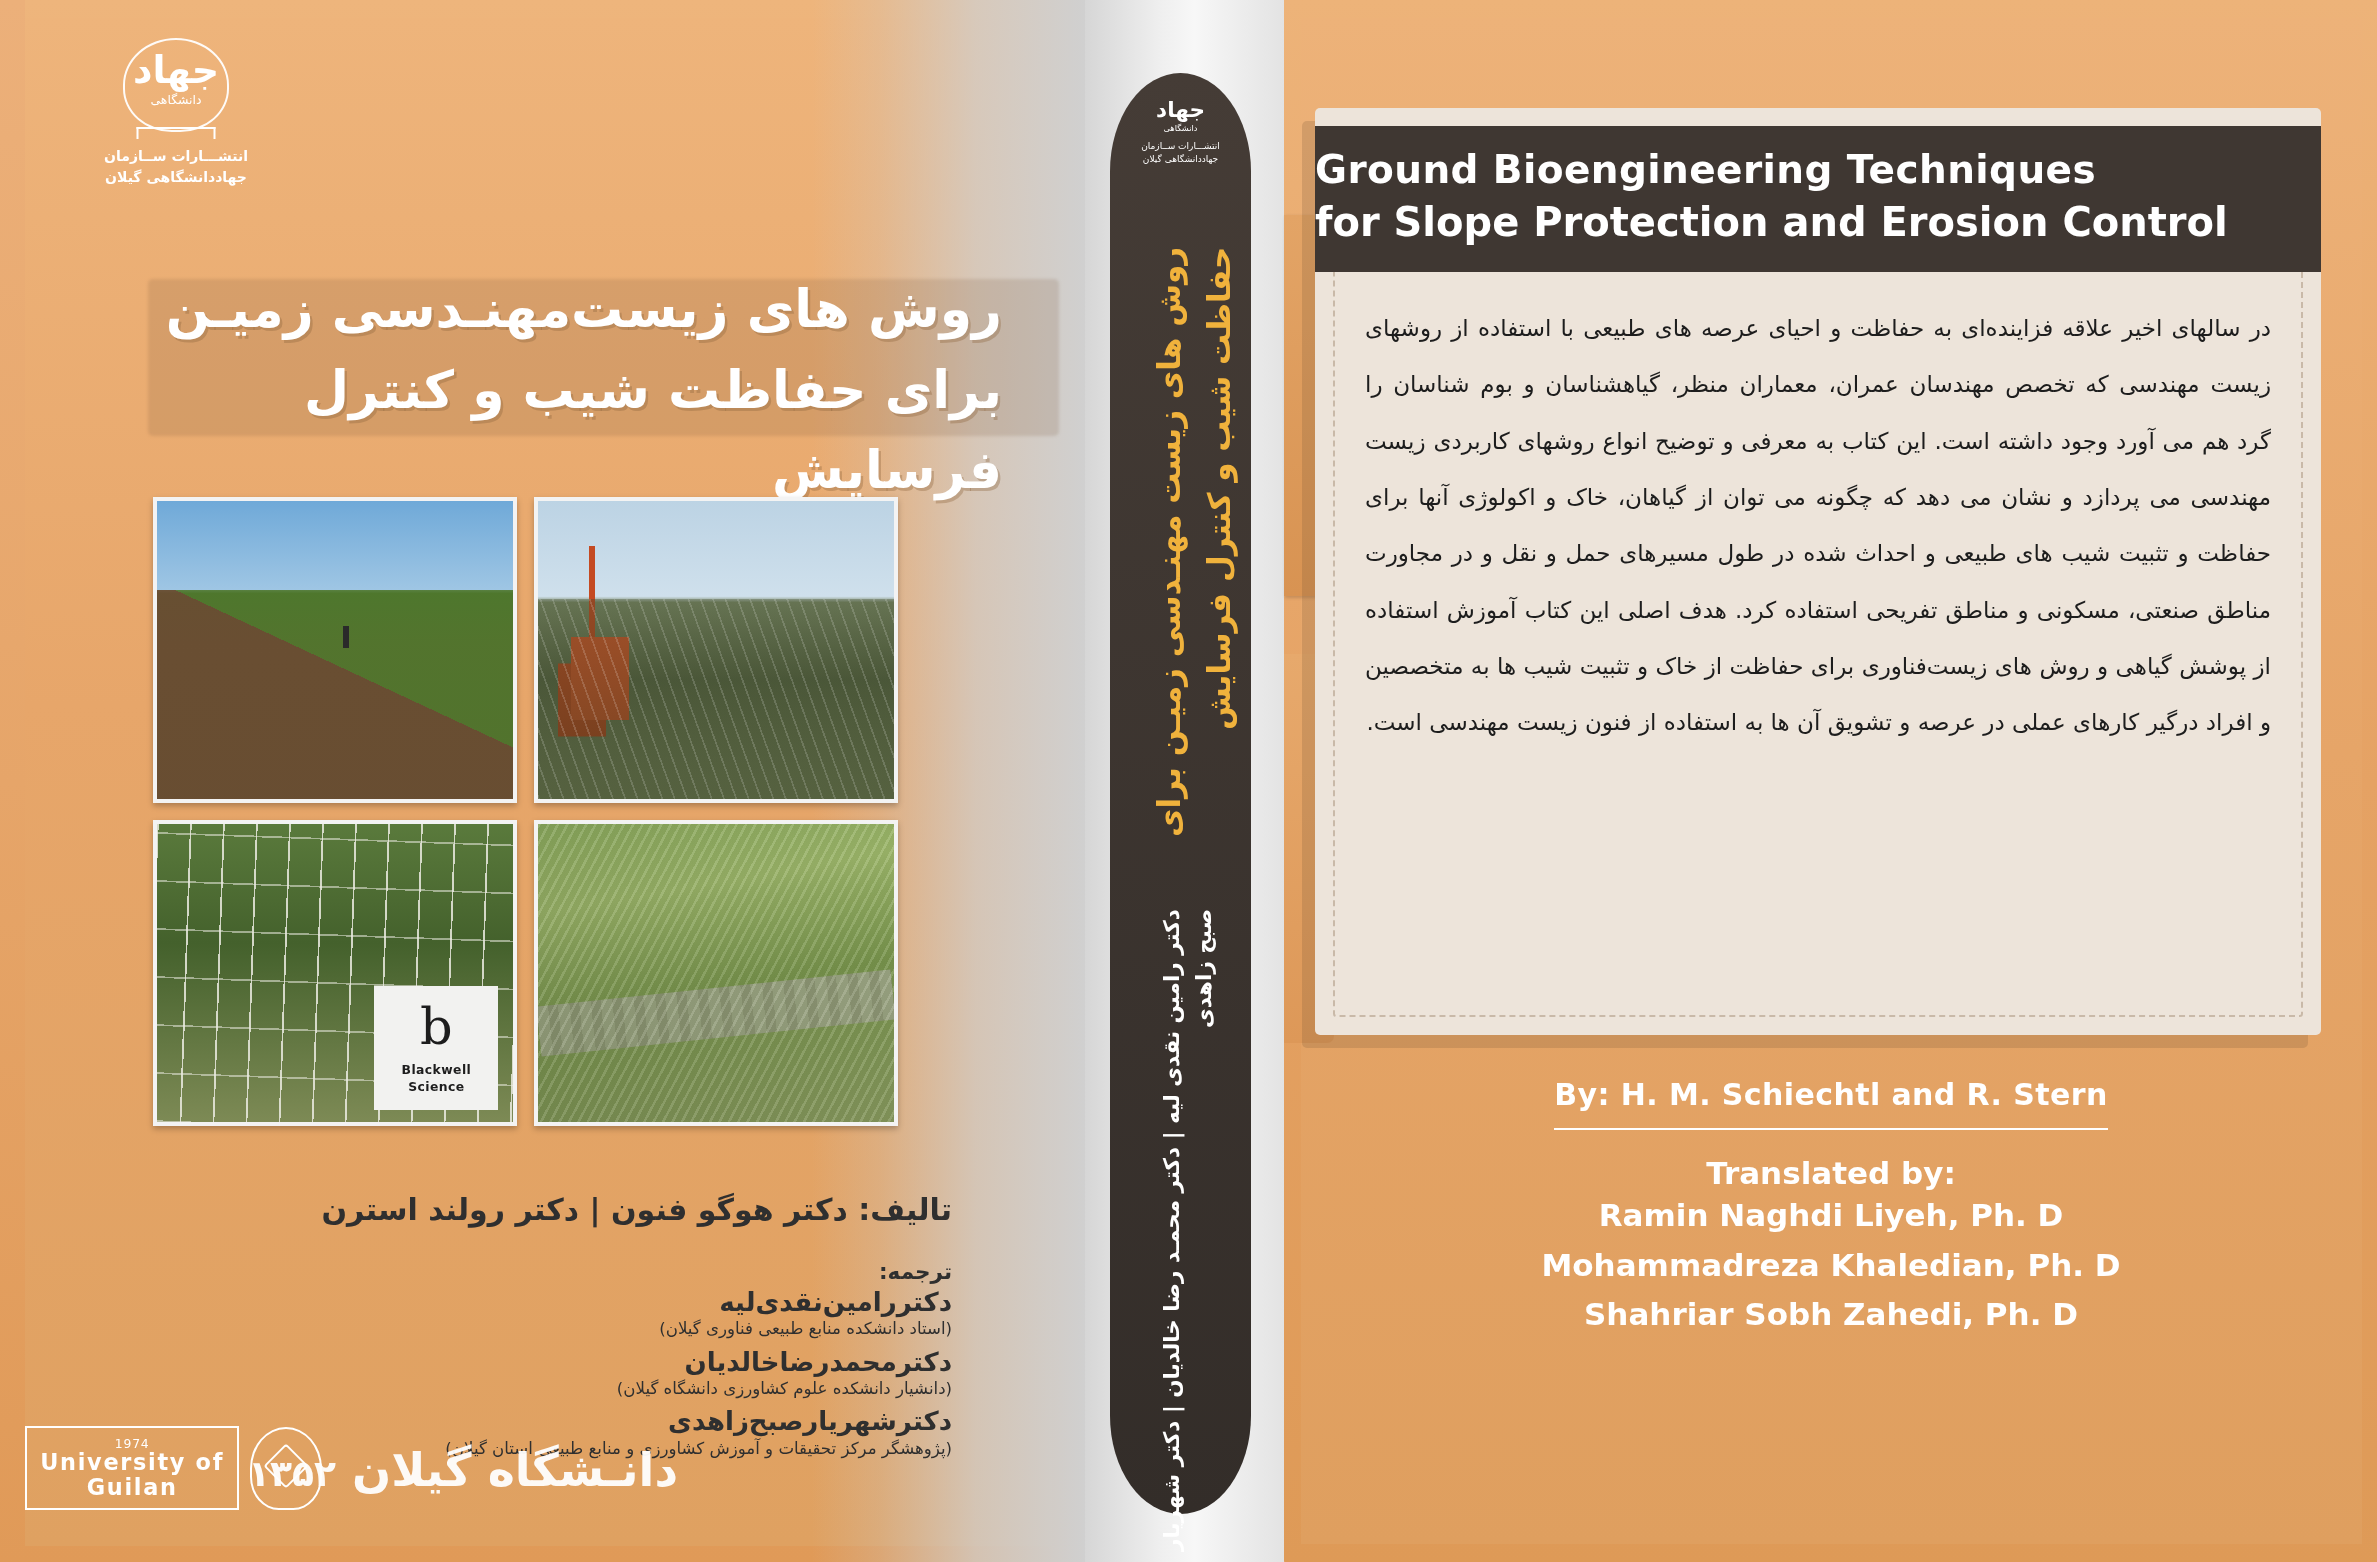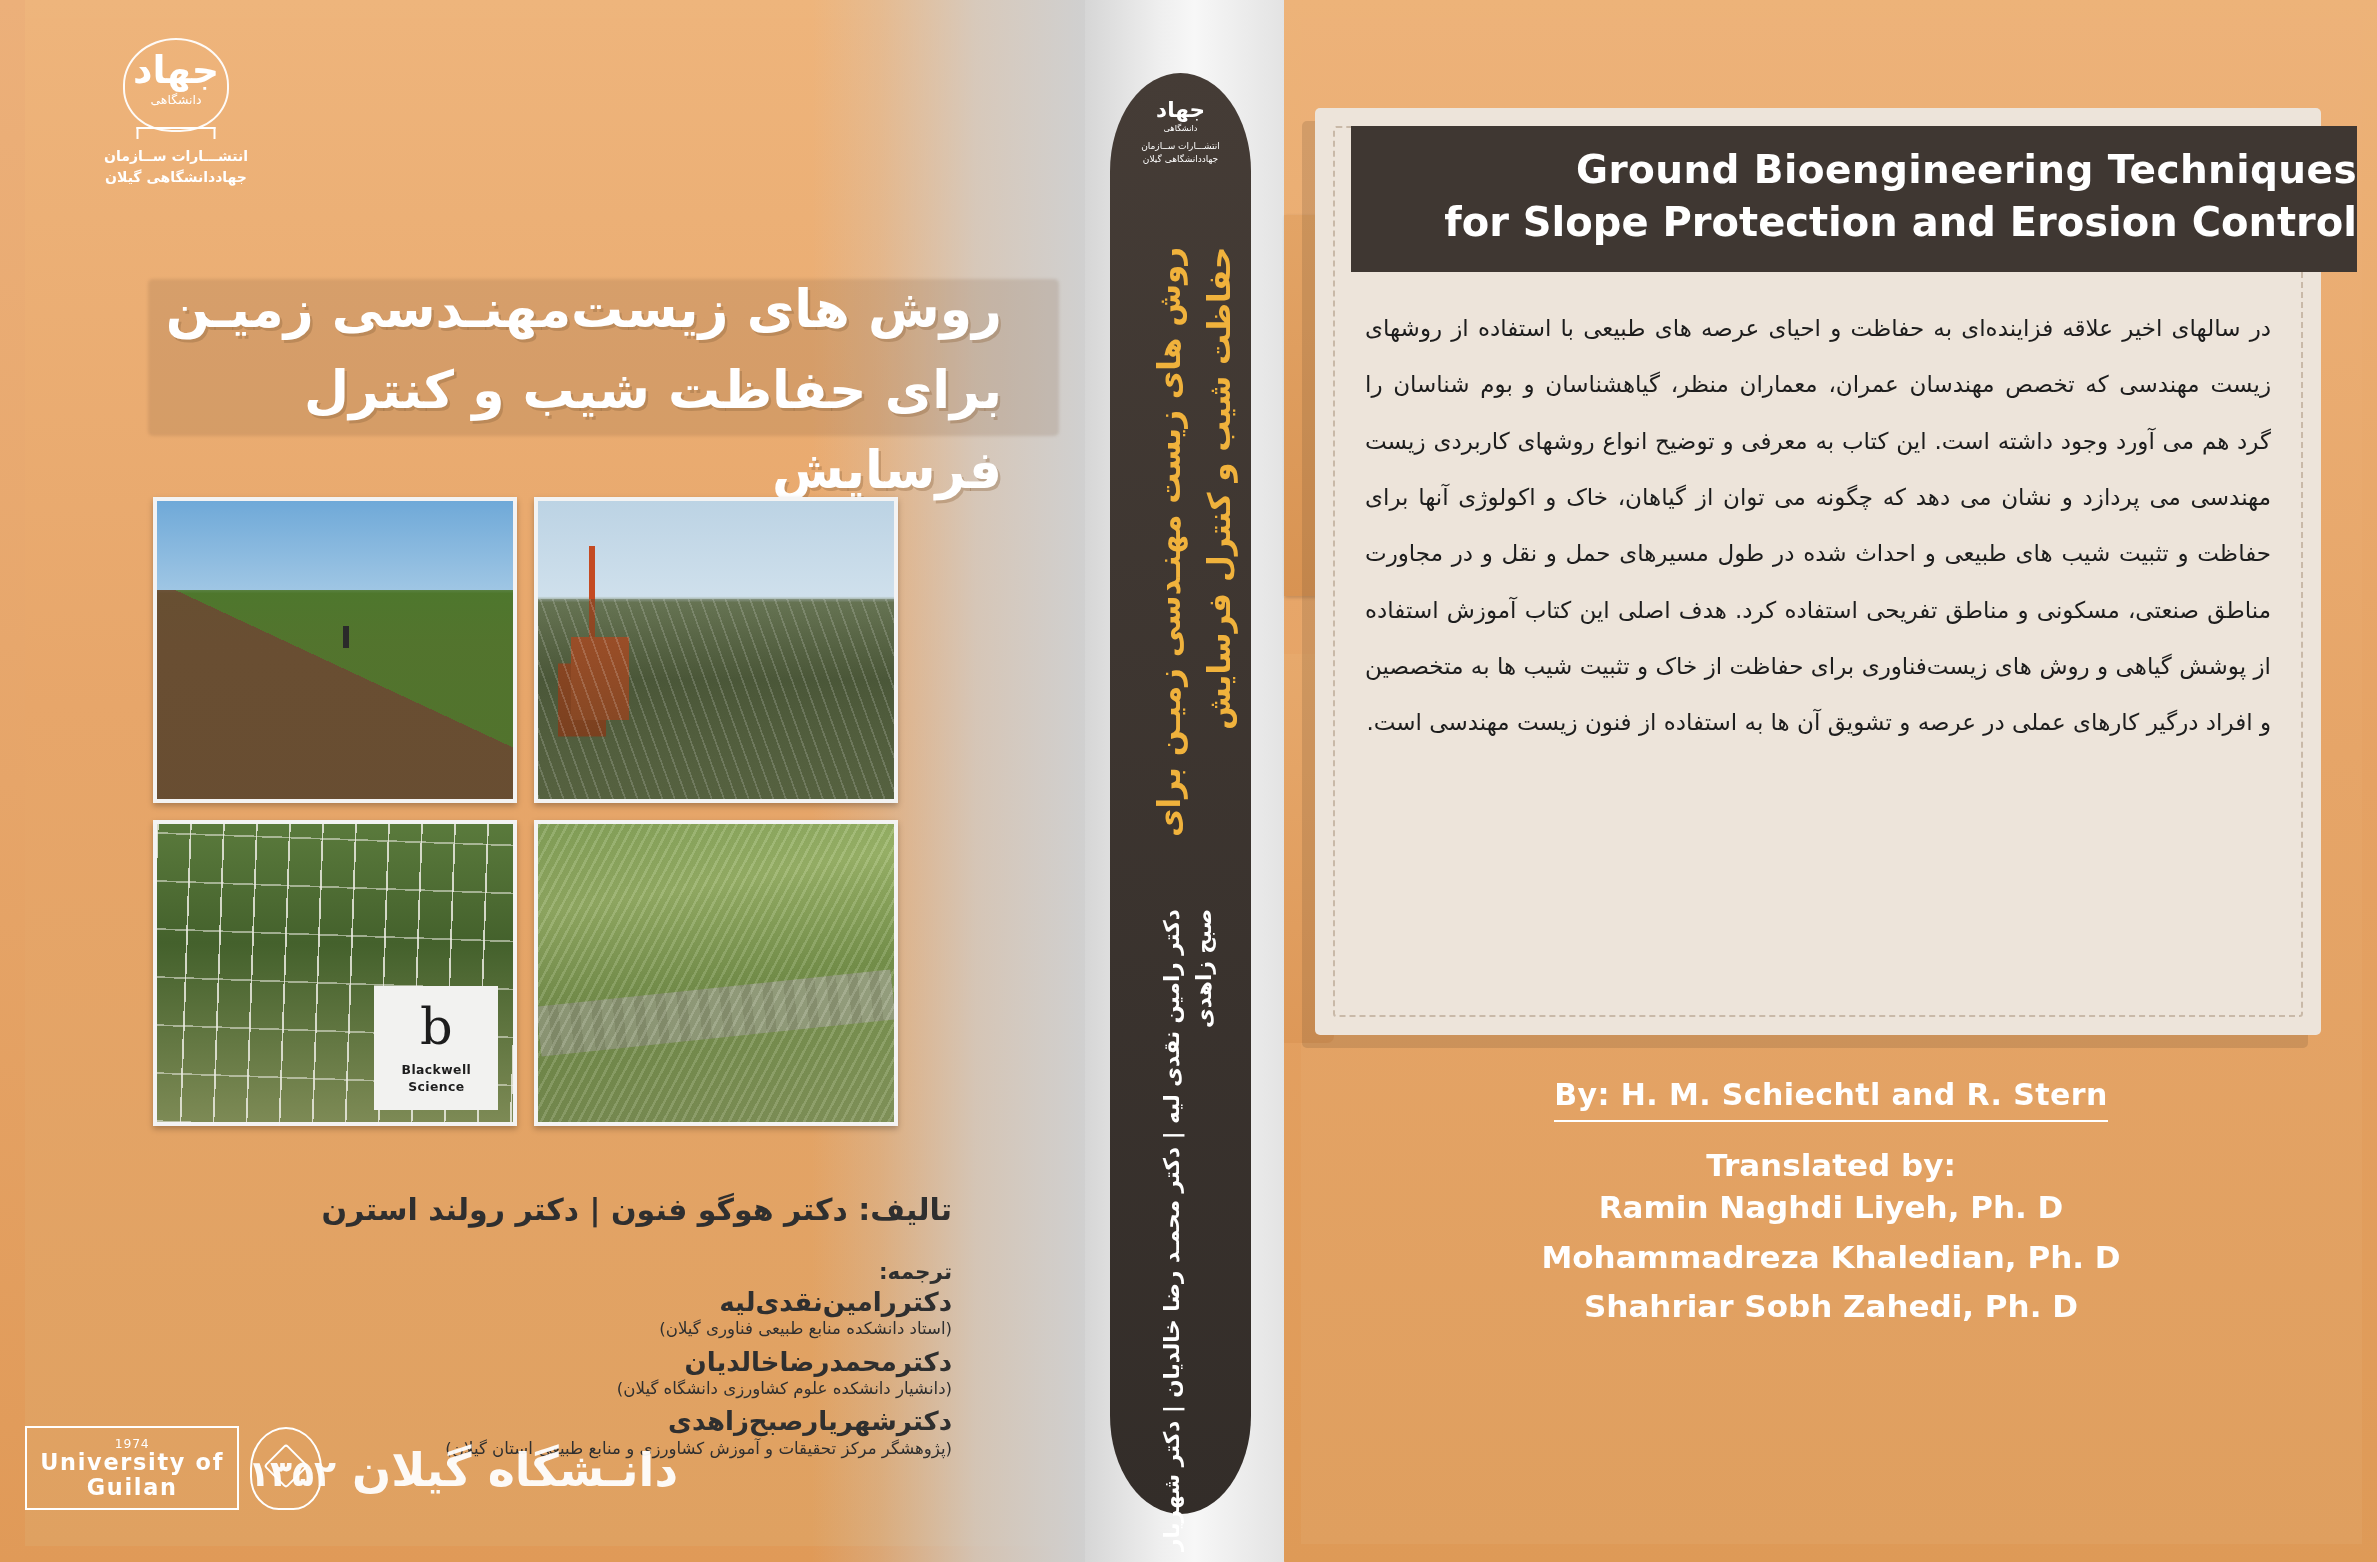--- a/index.html
+++ b/index.html
@@ -411,11 +411,10 @@
     background: #3f3732;
     color: #ffffff;
     direction: ltr;
-    text-align: right;
+    text-align: left;
     padding: 21.5px 0 25px;
     box-sizing: border-box;
     clip-path: polygon(0 0, 100% 0, 100% 100%, 0 100%);
-    margin-left: 36px;
   }
   .en-title .l1 {
     font-size: 39px;

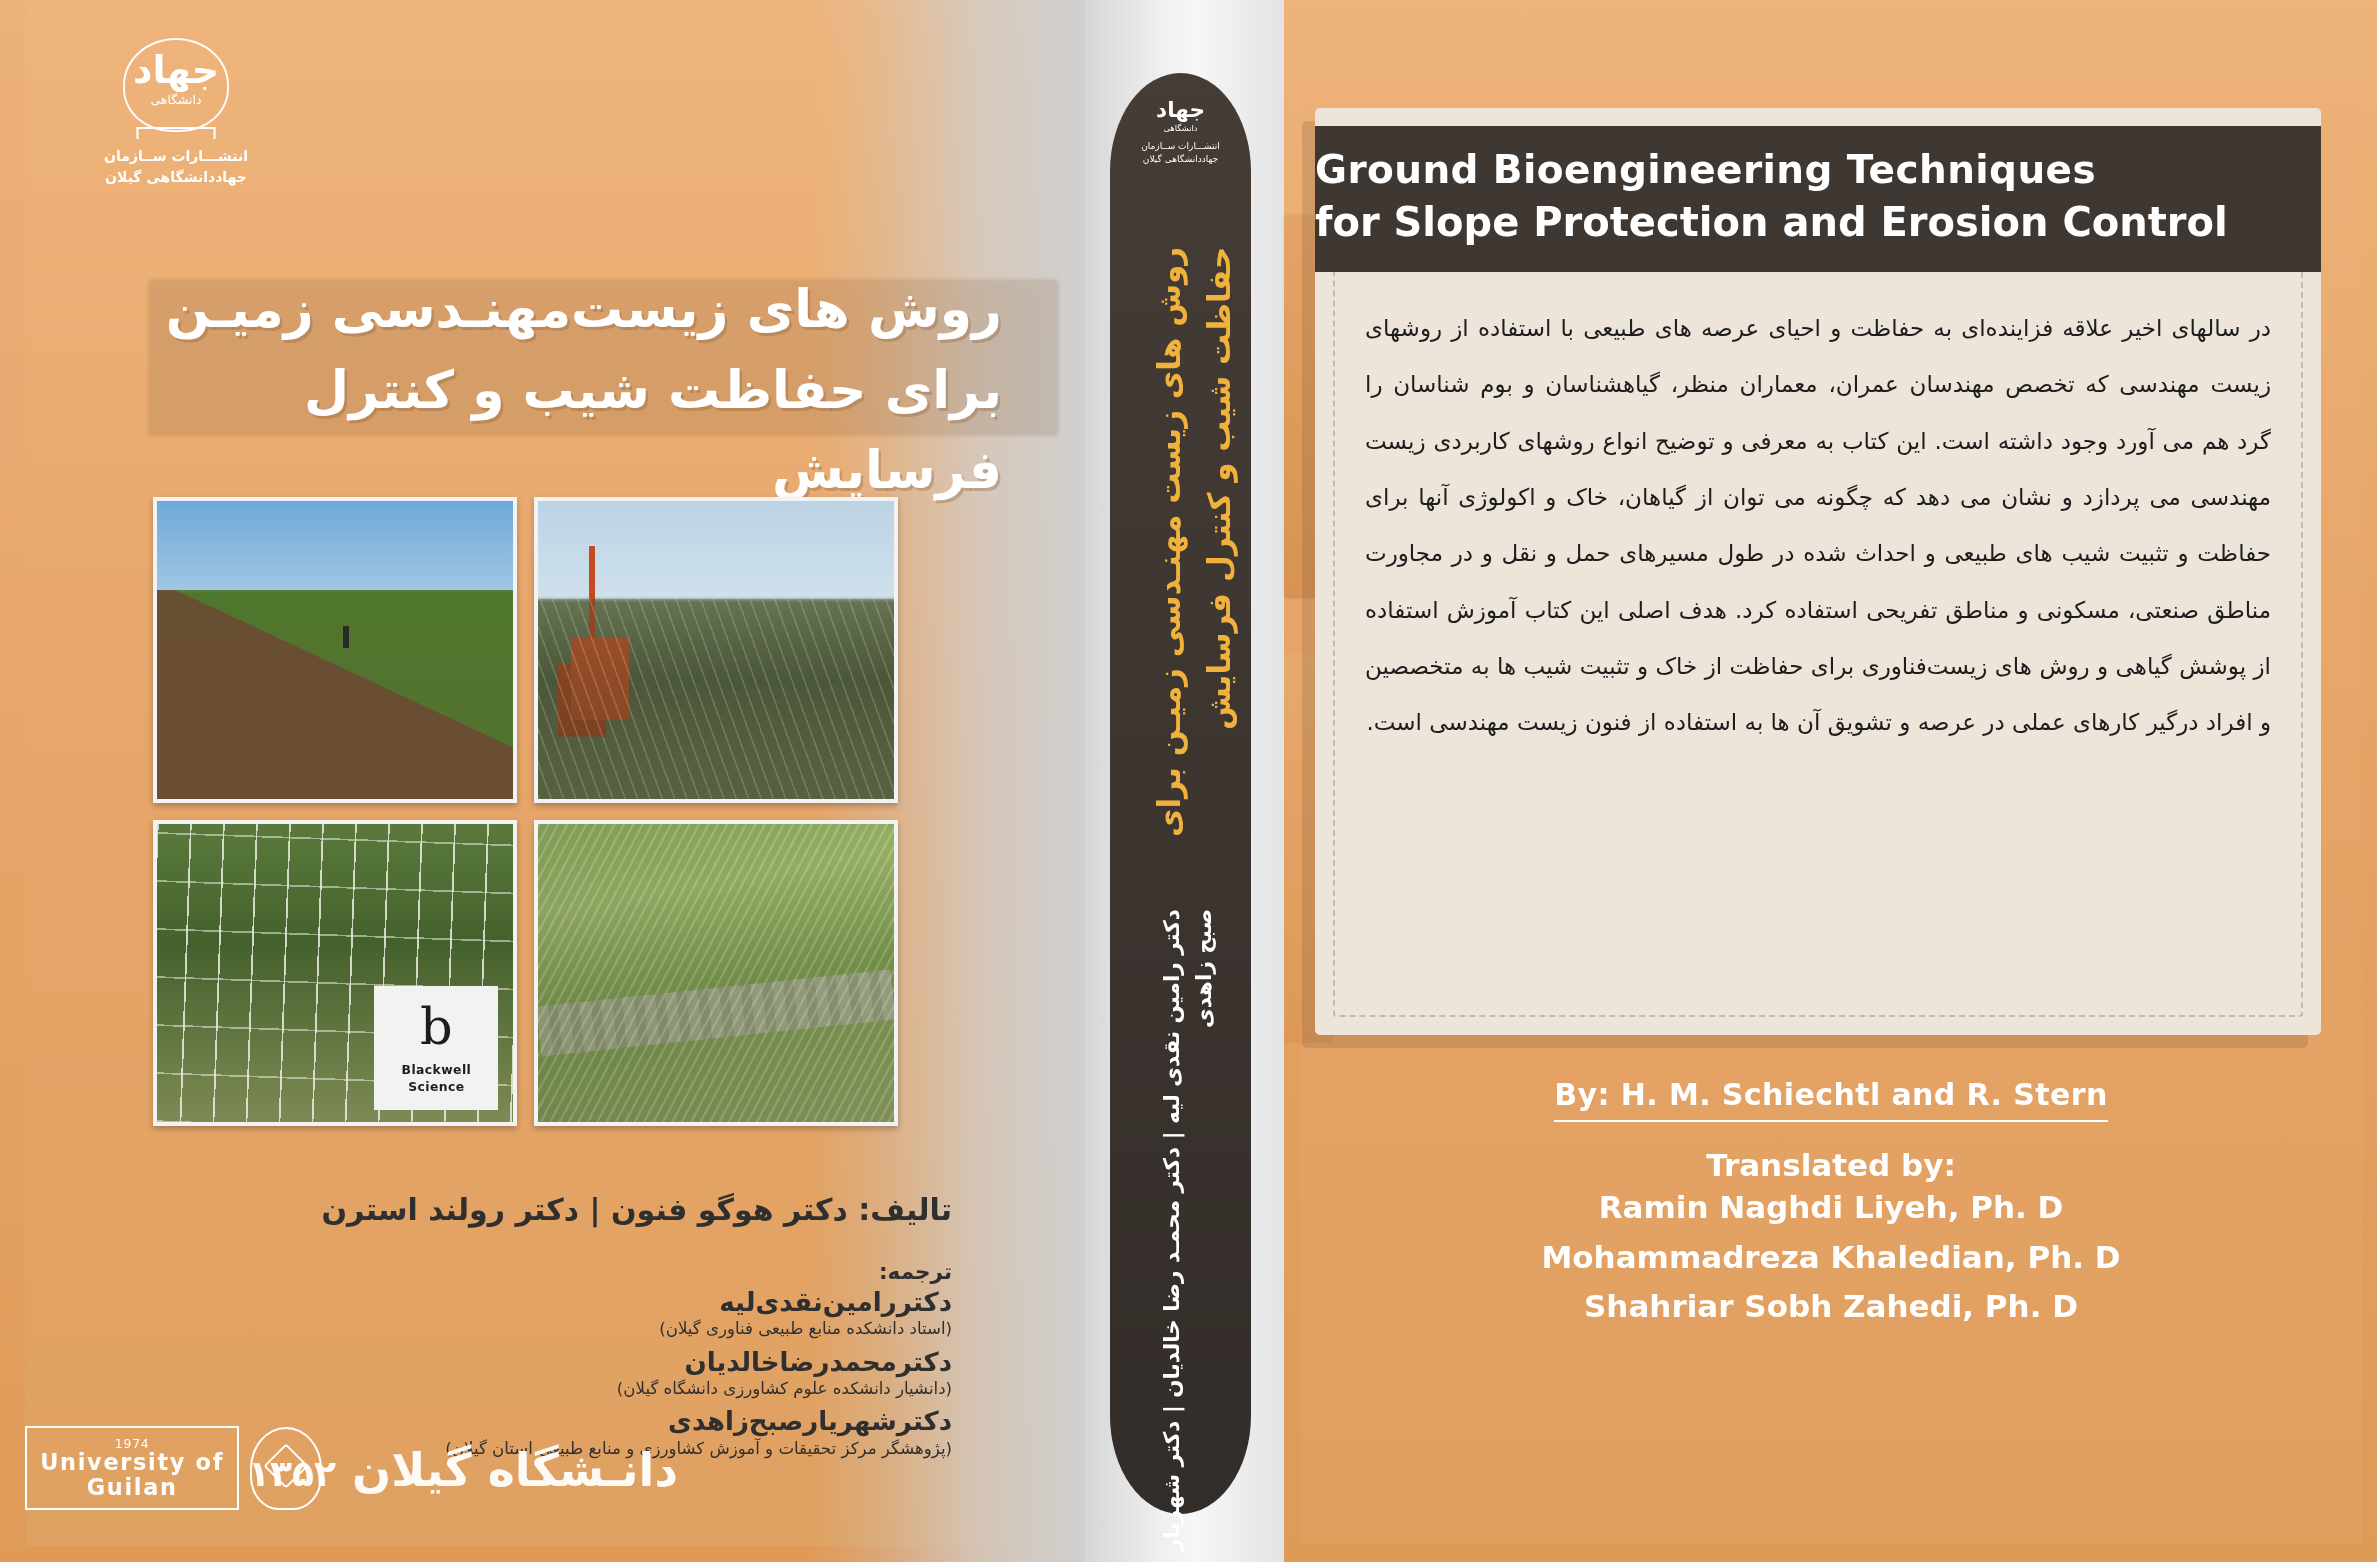--- a/index.html
+++ b/index.html
@@ -449,7 +449,7 @@
     font-size: 30px;
     font-weight: bold;
     letter-spacing: 0.4px;
-    padding-bottom: 8px;
+    padding-bottom: 16px;
     display: inline-block;
     border-bottom: 2.5px solid #ffffff;
   }

